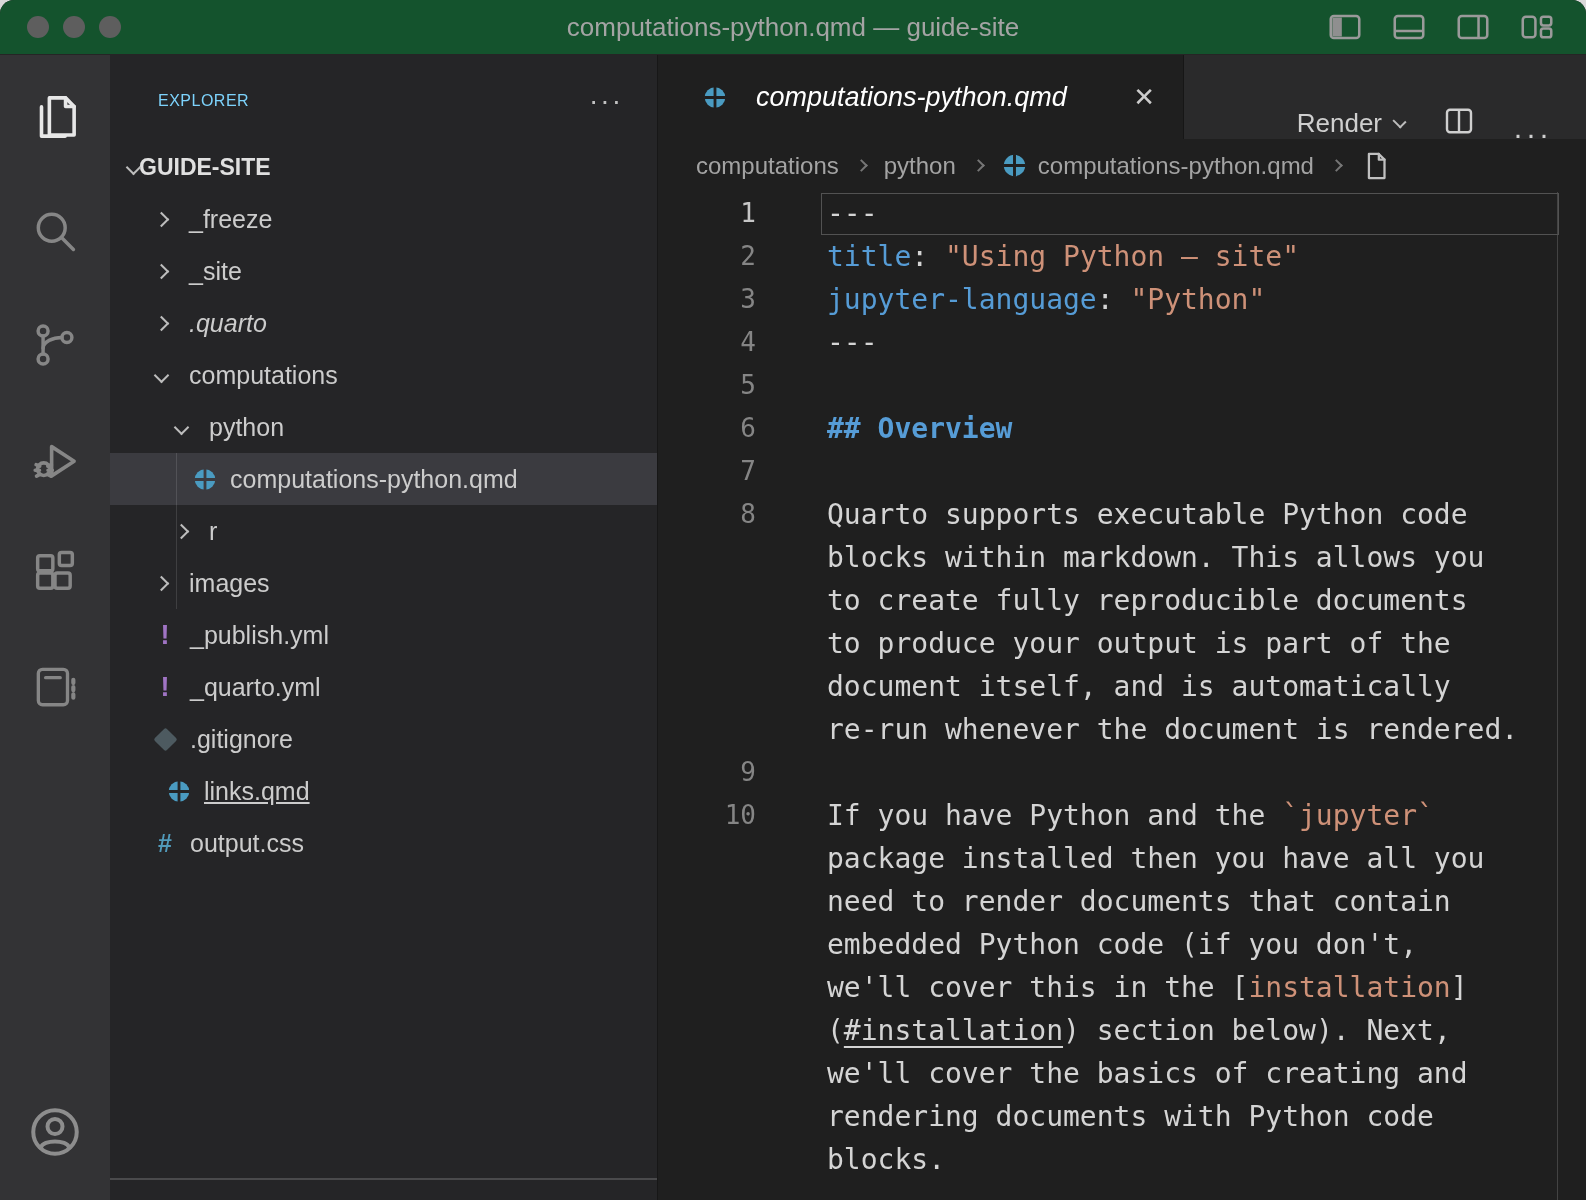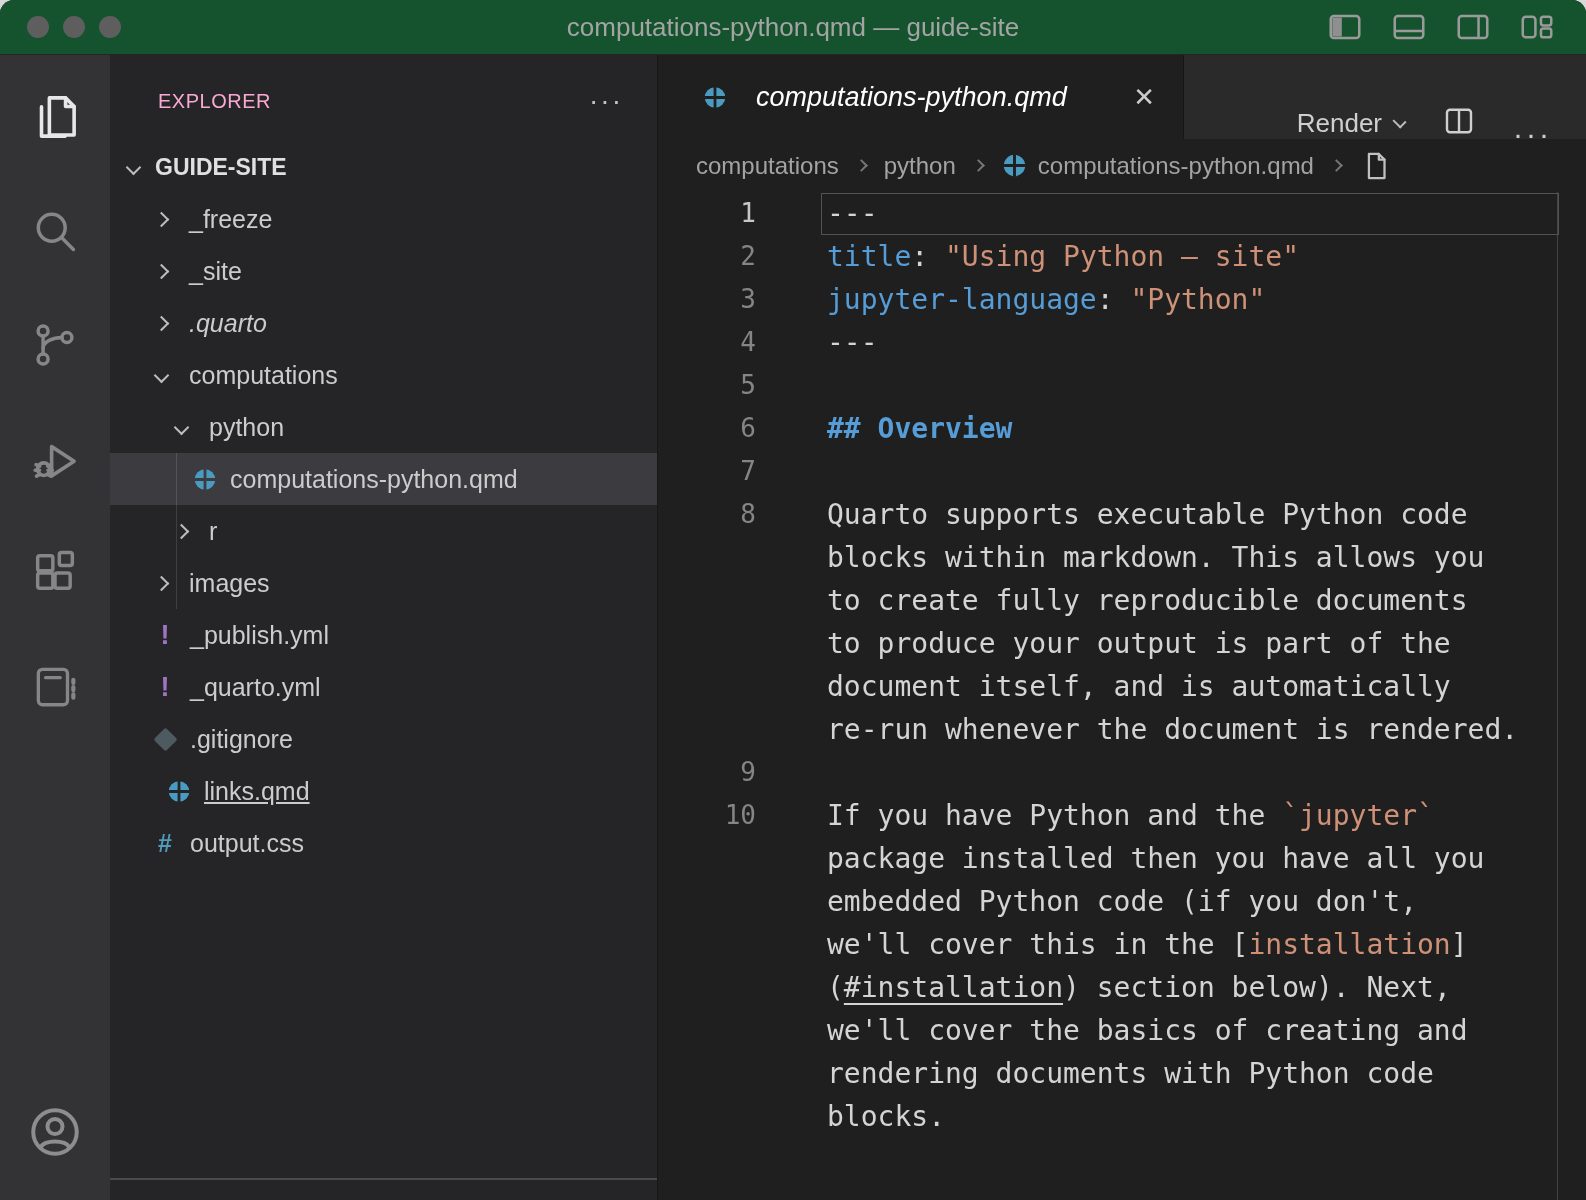--- a/index.html
+++ b/index.html
@@ -32,7 +32,7 @@
   
   .sidebar{width:547px;flex:0 0 547px;background:#252527;position:relative;color:#cfcfcf;overflow:hidden;}
   .sidebar-header{height:86px;display:flex;align-items:center;padding:6px 34px 0 48px;}
-  .sidebar-header .hdr{font-size:20px;letter-spacing:.5px;color:#f9a8d4;}
+  .sidebar-header .hdr{font-size:16px;letter-spacing:.5px;color:#7dd3fc;}
   .sidebar-header .more{margin-left:auto;color:#c2c2c2;font-size:28px;letter-spacing:2px;line-height:10px;}
   .section-row{height:52px;display:flex;align-items:center;padding-left:18px;}
   .section-row .lbl{font-weight:bold;font-size:23px;color:#e0e0e0;margin-left:16px;}

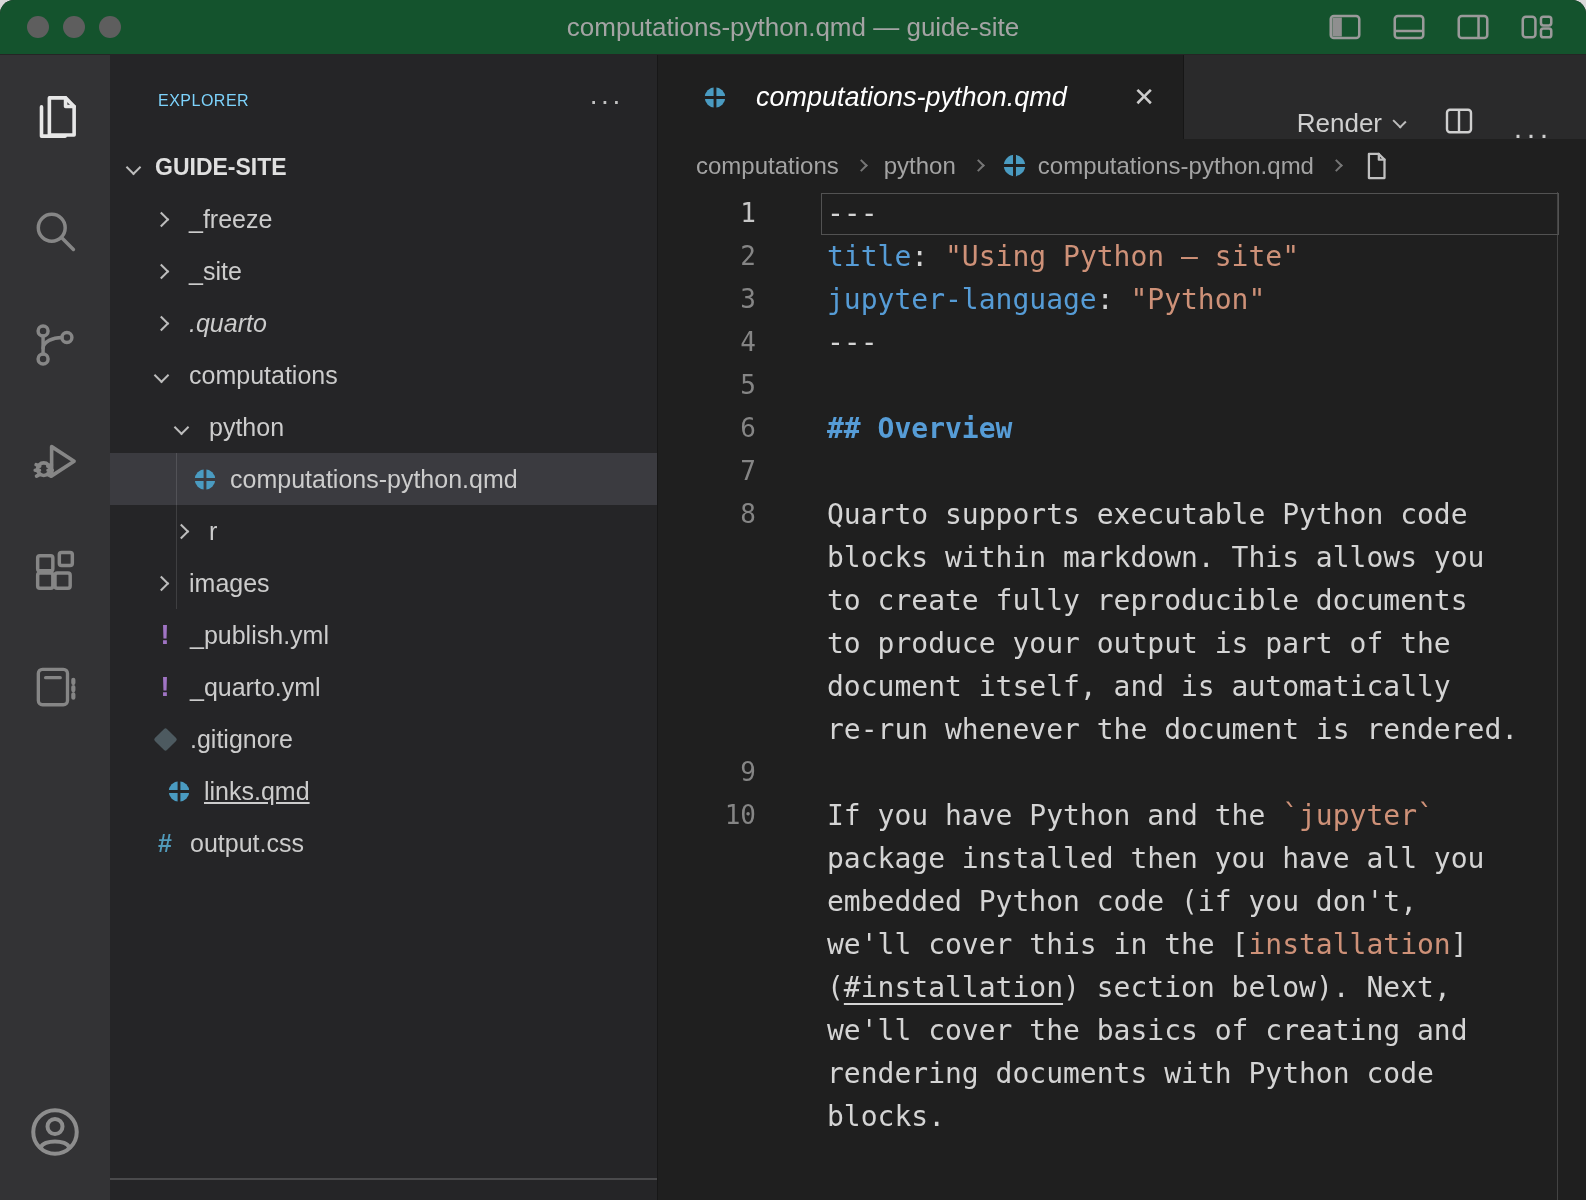--- a/index.html
+++ b/index.html
@@ -35,7 +35,7 @@
   .sidebar-header .hdr{font-size:16px;letter-spacing:.5px;color:#7dd3fc;}
   .sidebar-header .more{margin-left:auto;color:#c2c2c2;font-size:28px;letter-spacing:2px;line-height:10px;}
   .section-row{height:52px;display:flex;align-items:center;padding-left:18px;}
-  .section-row .lbl{font-weight:bold;font-size:23px;color:#e0e0e0;margin-left:16px;}
+  .section-row .lbl{font-weight:bold;font-size:23px;color:#e0e0e0;}
   .tree{position:relative;}
   .tree-row{height:52px;display:flex;align-items:center;font-size:25px;color:#cccccc;position:relative;}
   .tree-row.selected{background:#3b3b40;}

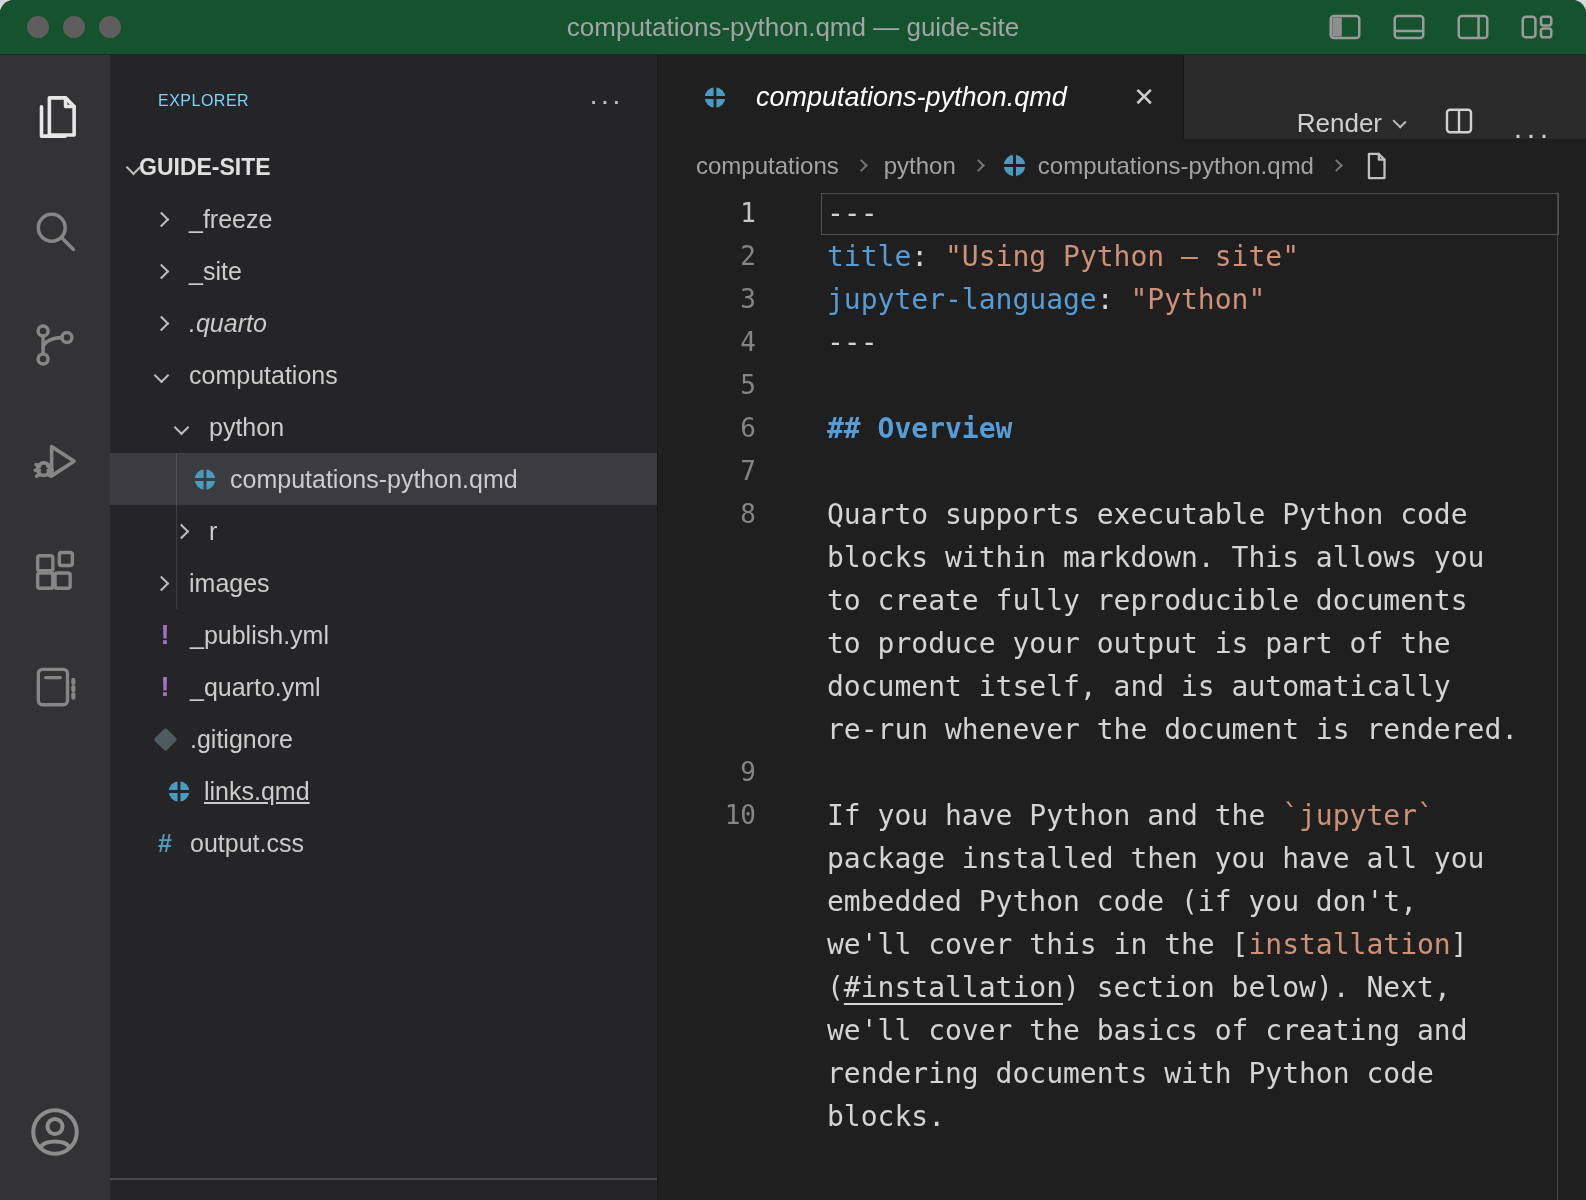--- a/index.html
+++ b/index.html
@@ -405,6 +405,10 @@
           </div>
           <div class="crow">
             <span class="ln"></span>
+            <span class="ctext"><span class="seg-d">need to render documents that contain</span></span>
+          </div>
+          <div class="crow">
+            <span class="ln"></span>
             <span class="ctext"><span class="seg-d">embedded Python code (if you don't,</span></span>
           </div>
           <div class="crow">

